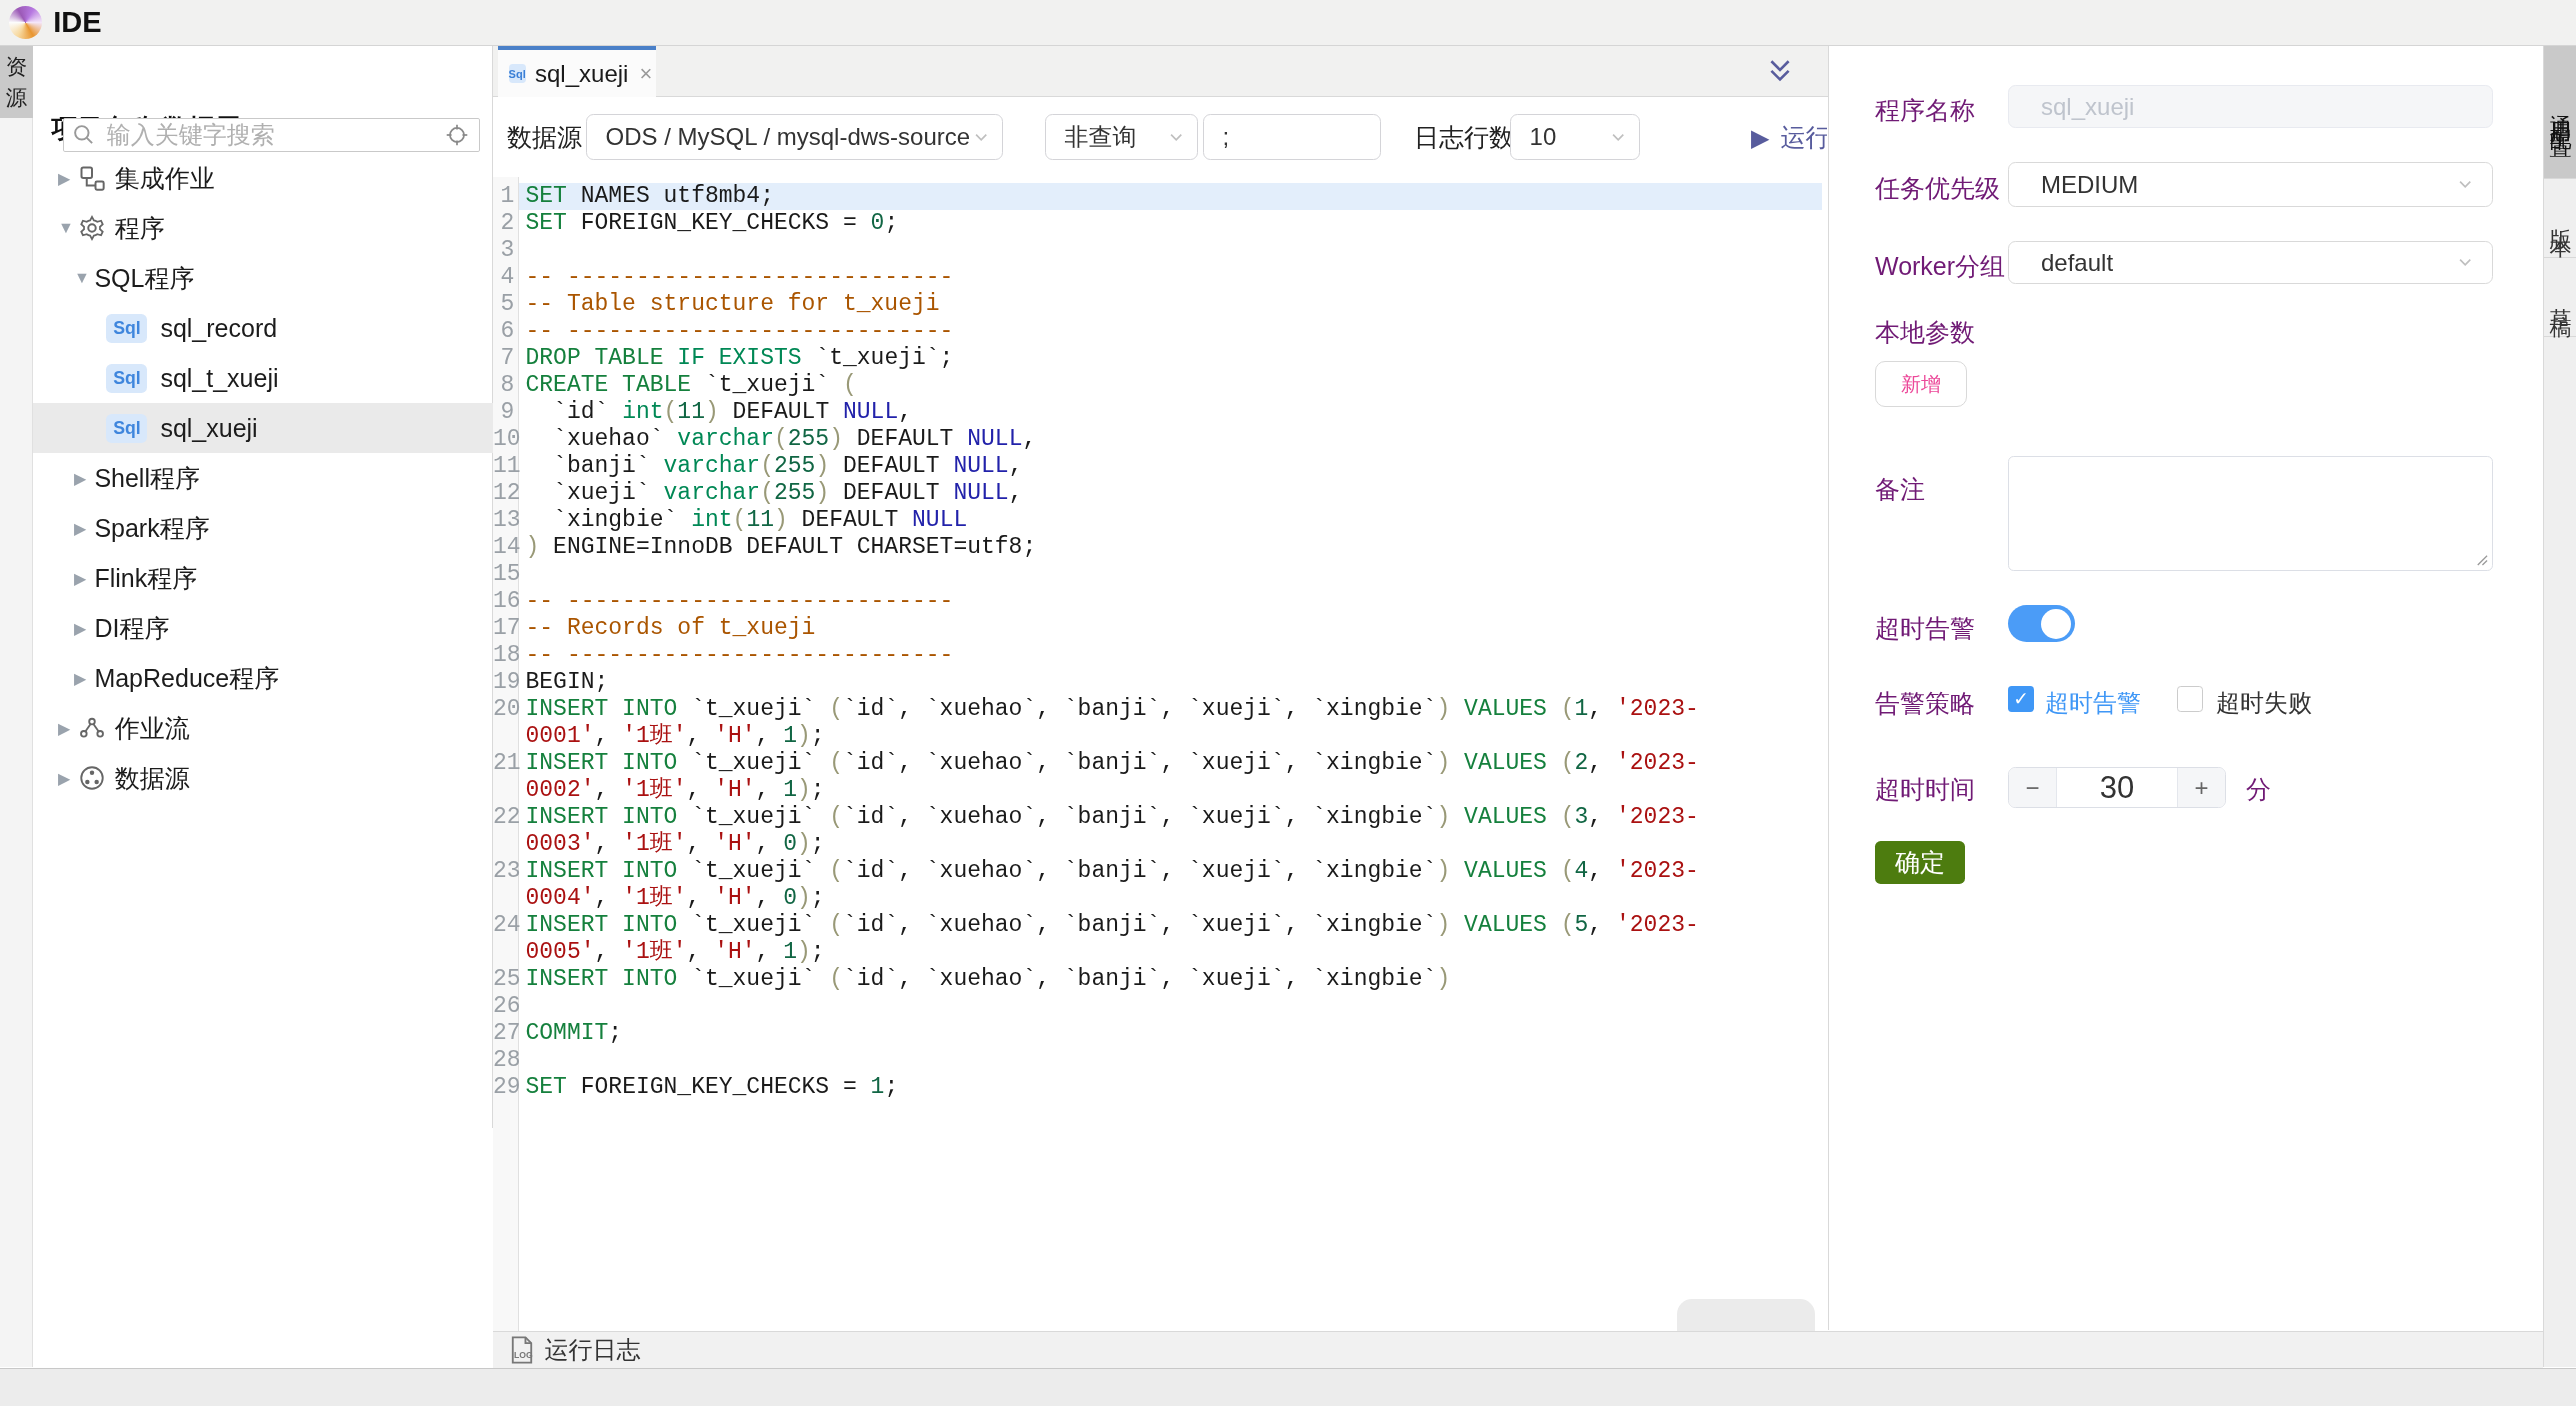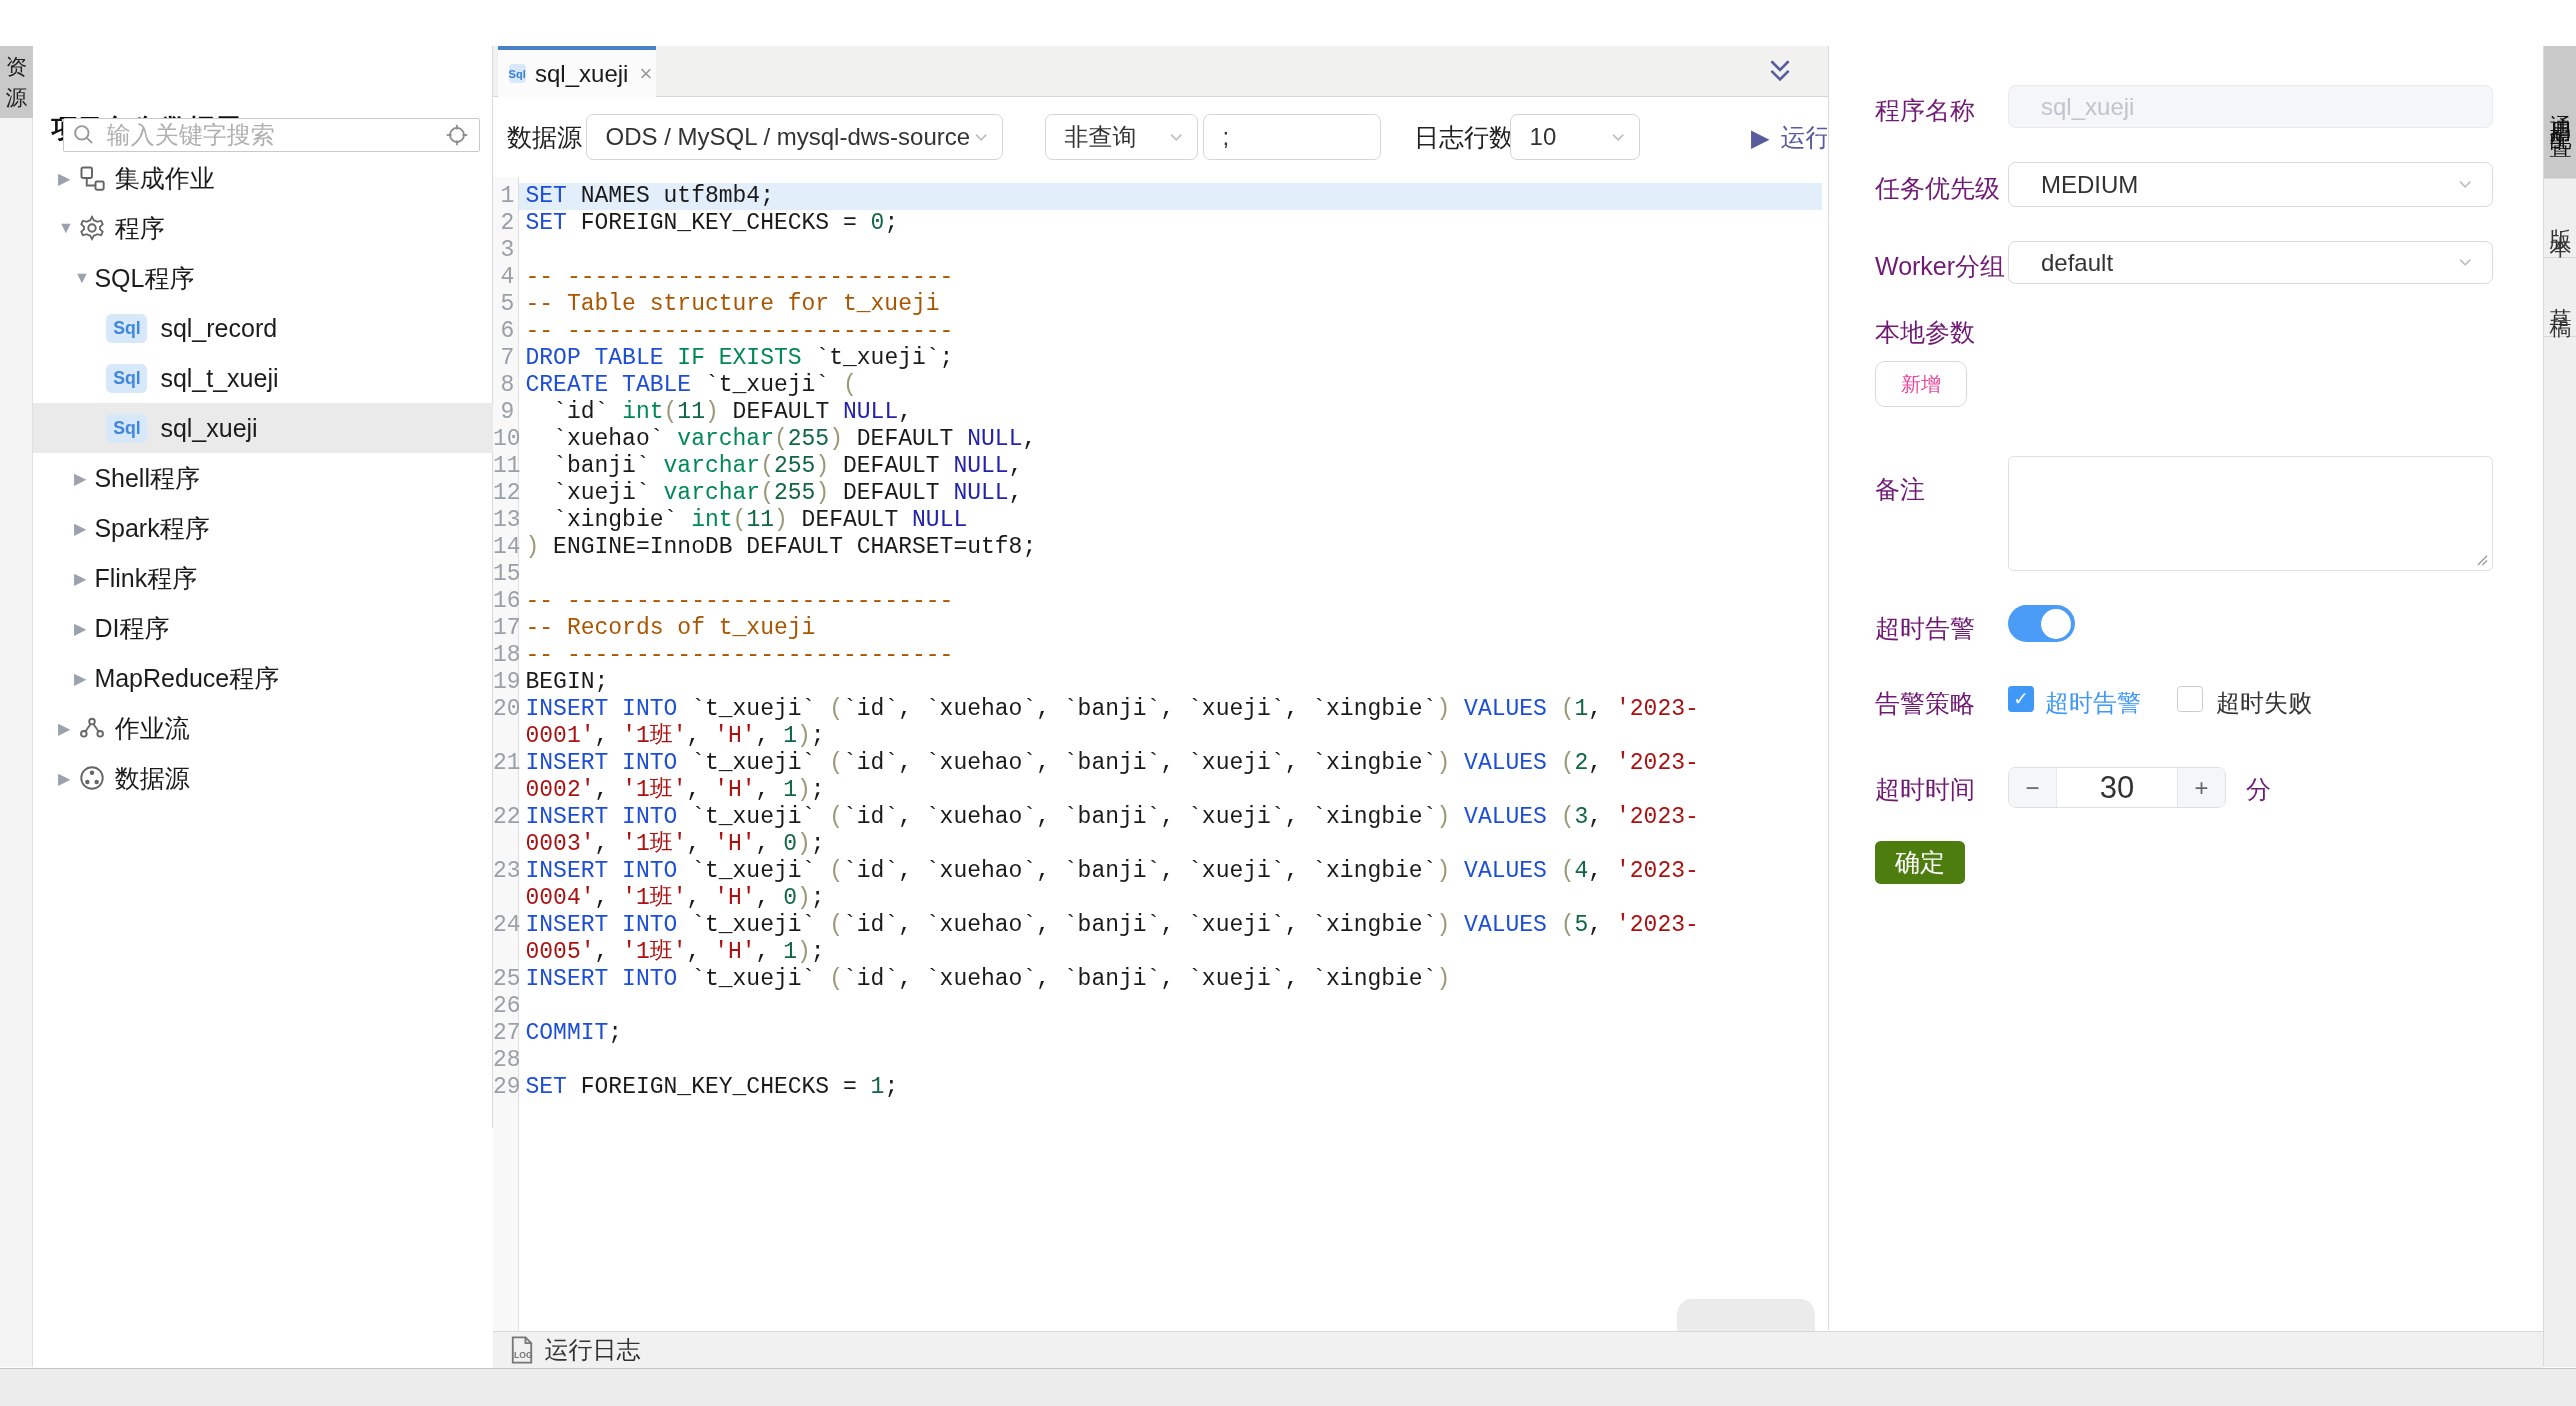--- a/index.html
+++ b/index.html
@@ -129,6 +129,10 @@
 
 <div id="app">
 
+  <div class="topbar">
+    <div class="logo"></div>
+    <div class="app-title">IDE</div>
+  </div>
 
   <div class="left-rail">
     <div class="res-tab">

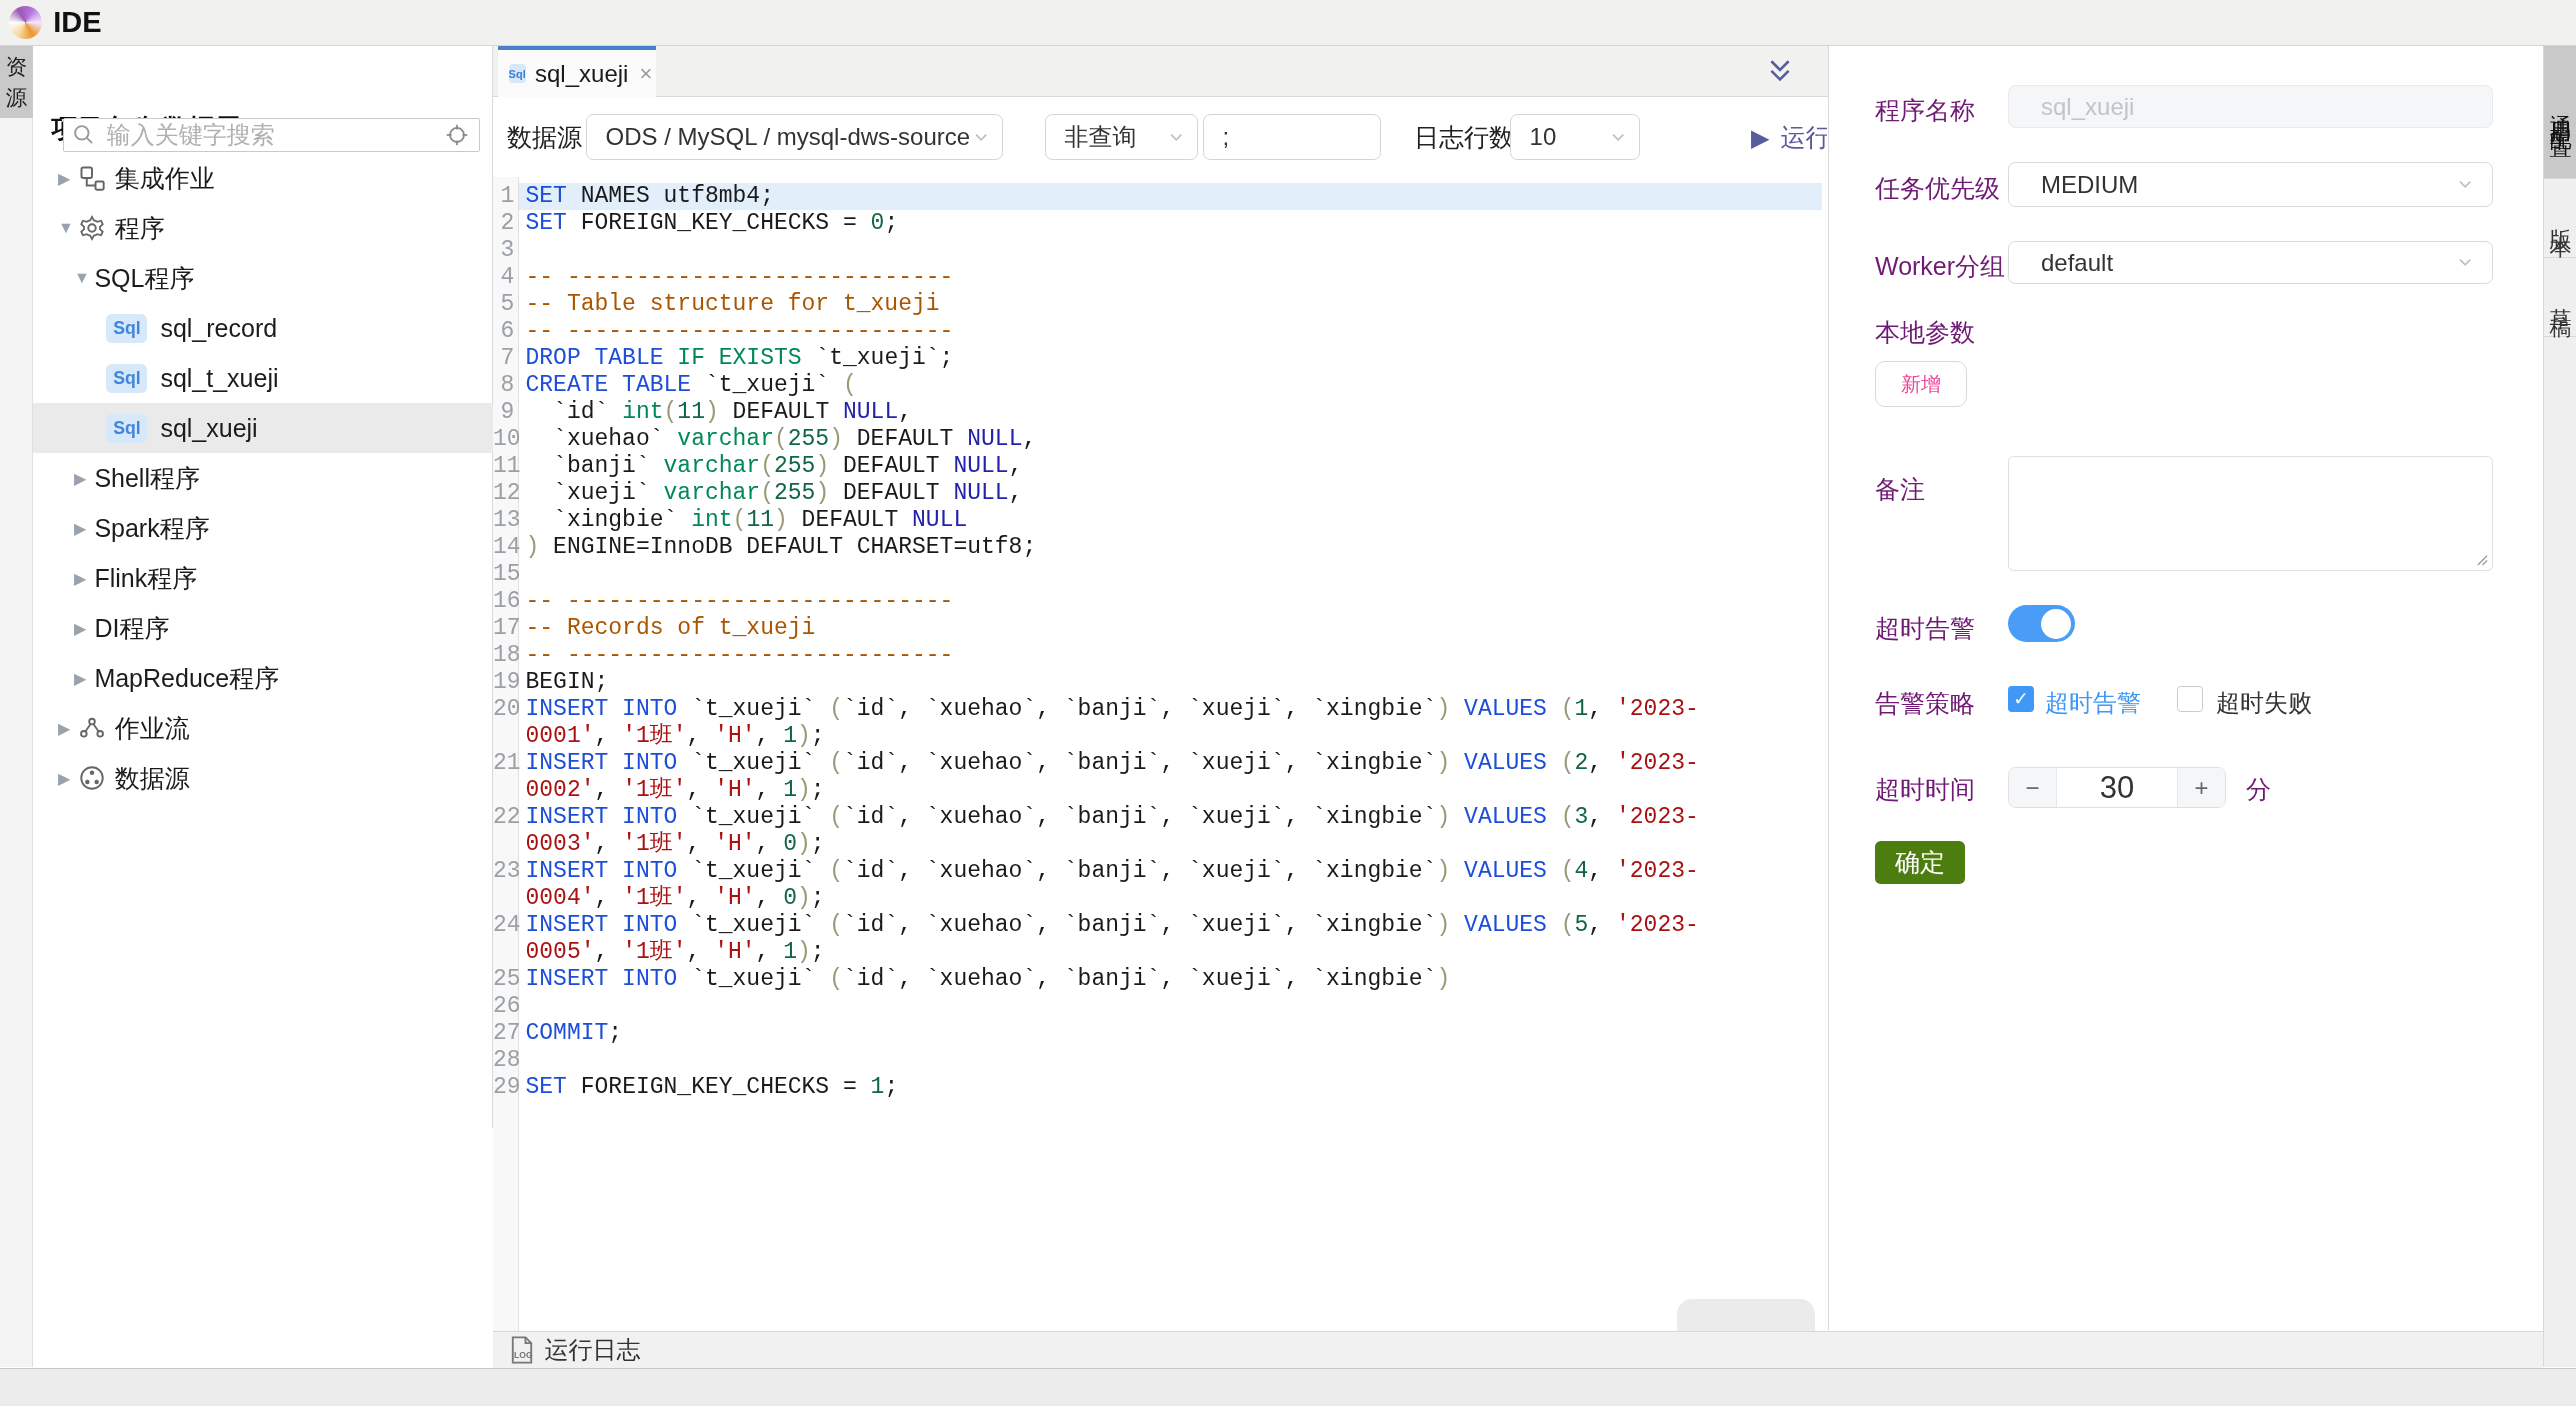--- a/index.html
+++ b/index.html
@@ -67,7 +67,7 @@
   .cm-content { flex:1; padding-left:6.5px; white-space:pre; }
   .cm-row { height:27px; }
   .cm-active { background:#e3eefb; margin-left:-6.5px; padding-left:6.5px; }
-  .tk-k{color:#1d4ed8;} .tk-t{color:#008855;} .tk-n{color:#116644;} .tk-s{color:#aa1111;}
+  .tk-k{color:#15803d;} .tk-t{color:#008855;} .tk-n{color:#116644;} .tk-s{color:#aa1111;}
   .tk-c{color:#aa5500;} .tk-a{color:#2222aa;} .tk-b{color:#999977;} .tk-p{color:#1a1a1a;}
 
   .log-pill { position:absolute; left:1677px; top:1299px; width:138px; height:32px; background:#ebebeb;

